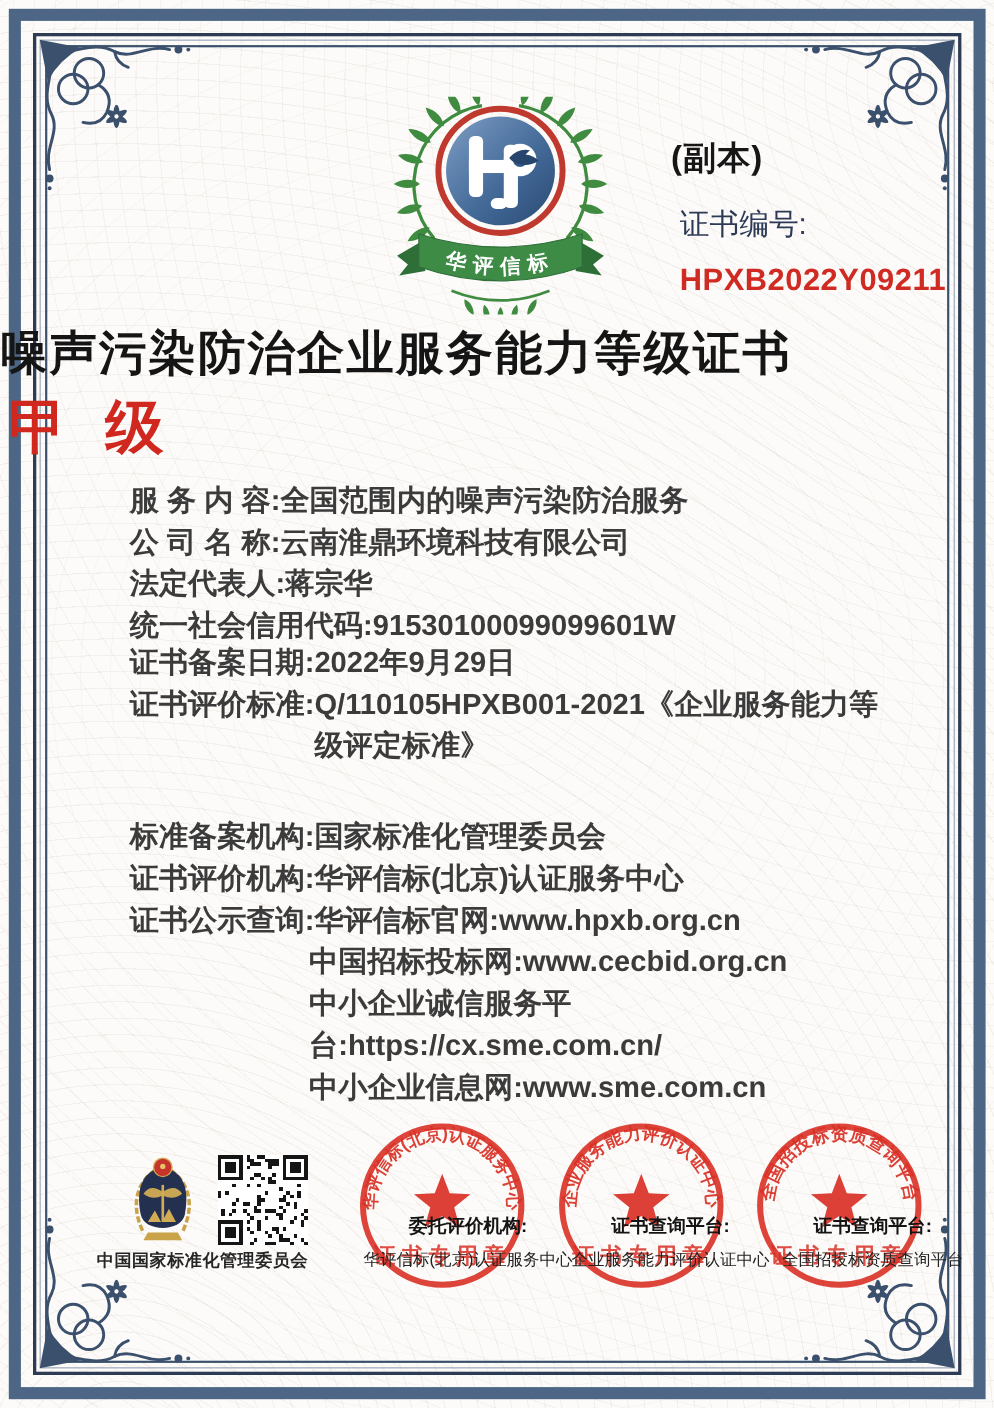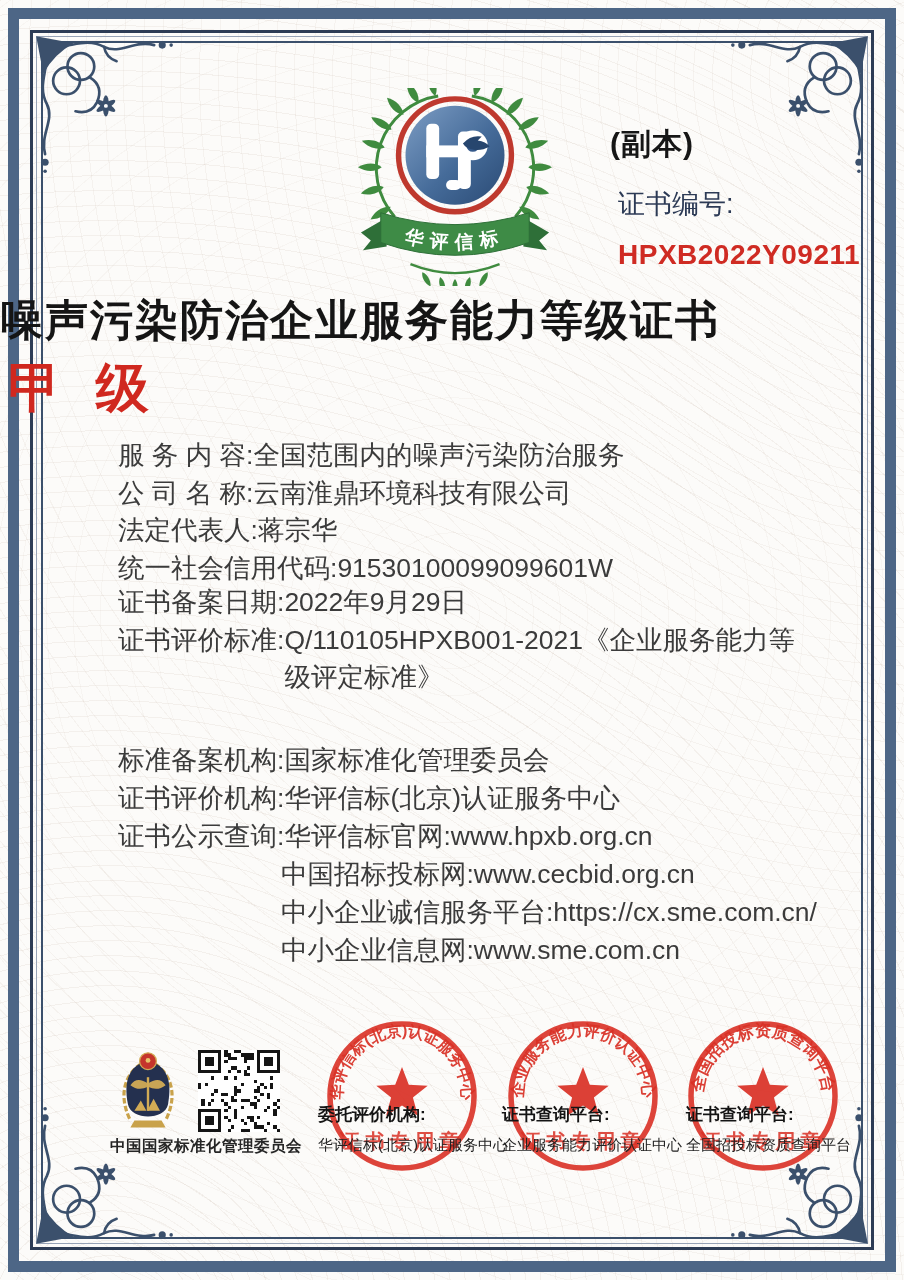--- a/index.html
+++ b/index.html
@@ -39,7 +39,7 @@
            font-size:53px; font-weight:900; color:#d0281f; letter-spacing:10px; }
 
   
-  .block { position:absolute; left:118px; color:#3b3b3b; font-weight:400; font-size:26.5px; }
+  .block { position:absolute; left:118px; color:#3b3b3b; font-weight:700; font-size:26.5px; }
   .block .row { display:flex; align-items:flex-start; line-height:37.5px; }
   .block .lab { flex:0 0 auto; white-space:pre; }
   .block .val { flex:1 1 auto; }

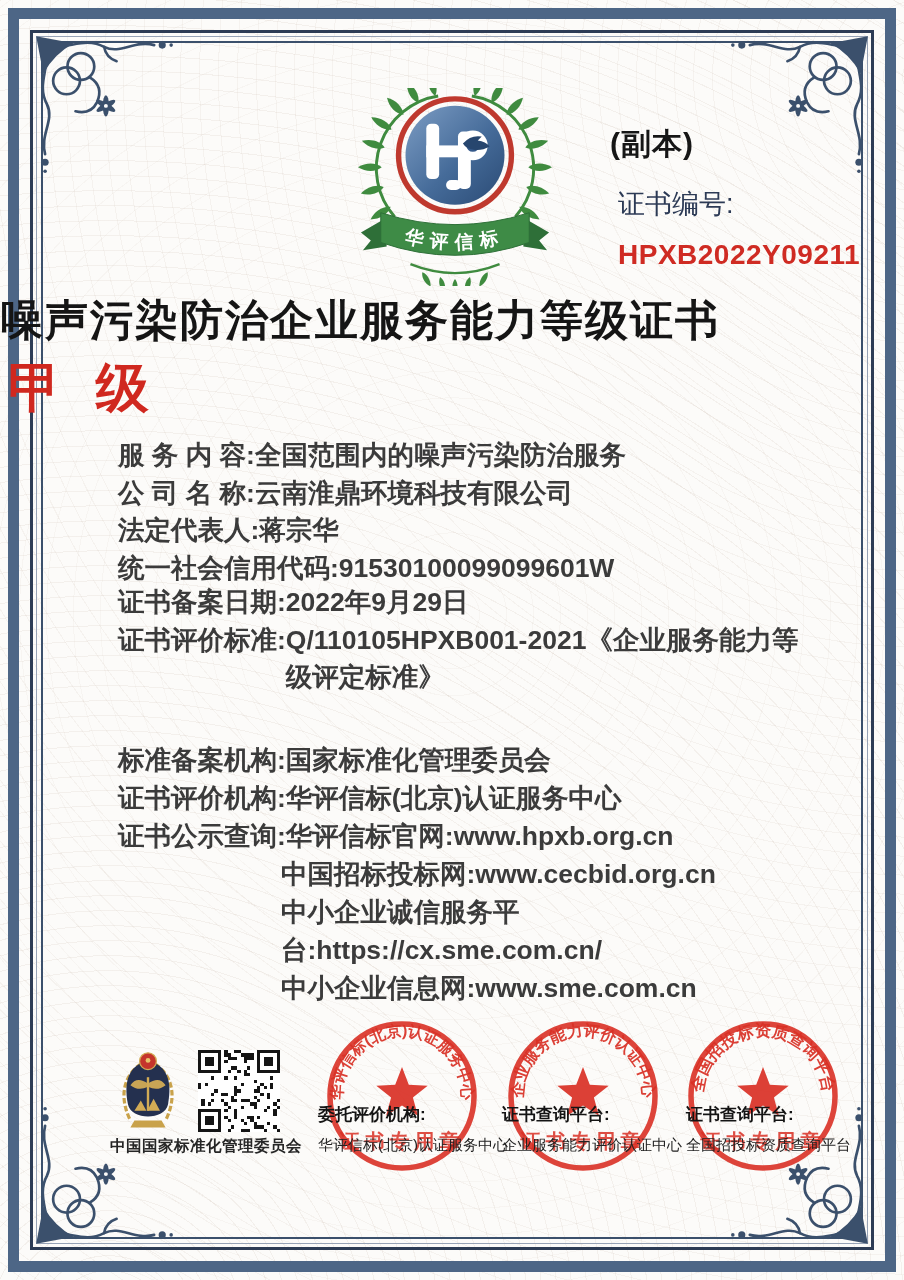--- a/index.html
+++ b/index.html
@@ -56,7 +56,7 @@
                 font-size:15.5px; font-weight:700; color:#262626; letter-spacing:.5px; }
   .seal { position:absolute; width:156px; height:156px; top:1018px; }
   .seal.s1 { left:324px; } .seal.s2 { left:505px; } .seal.s3 { left:685px; }
-  .sealCap { position:absolute; width:215px; }
+  .sealCap { position:absolute; width:215px;text-align:center; }
   .sealCap .capLab { font-size:17px; font-weight:800; color:#141414; }
   .sealCap .capVal { font-size:15px; font-weight:500; color:#232323; margin-top:10px; white-space:nowrap; }
   .sc1 { left:318px; top:1103px; }

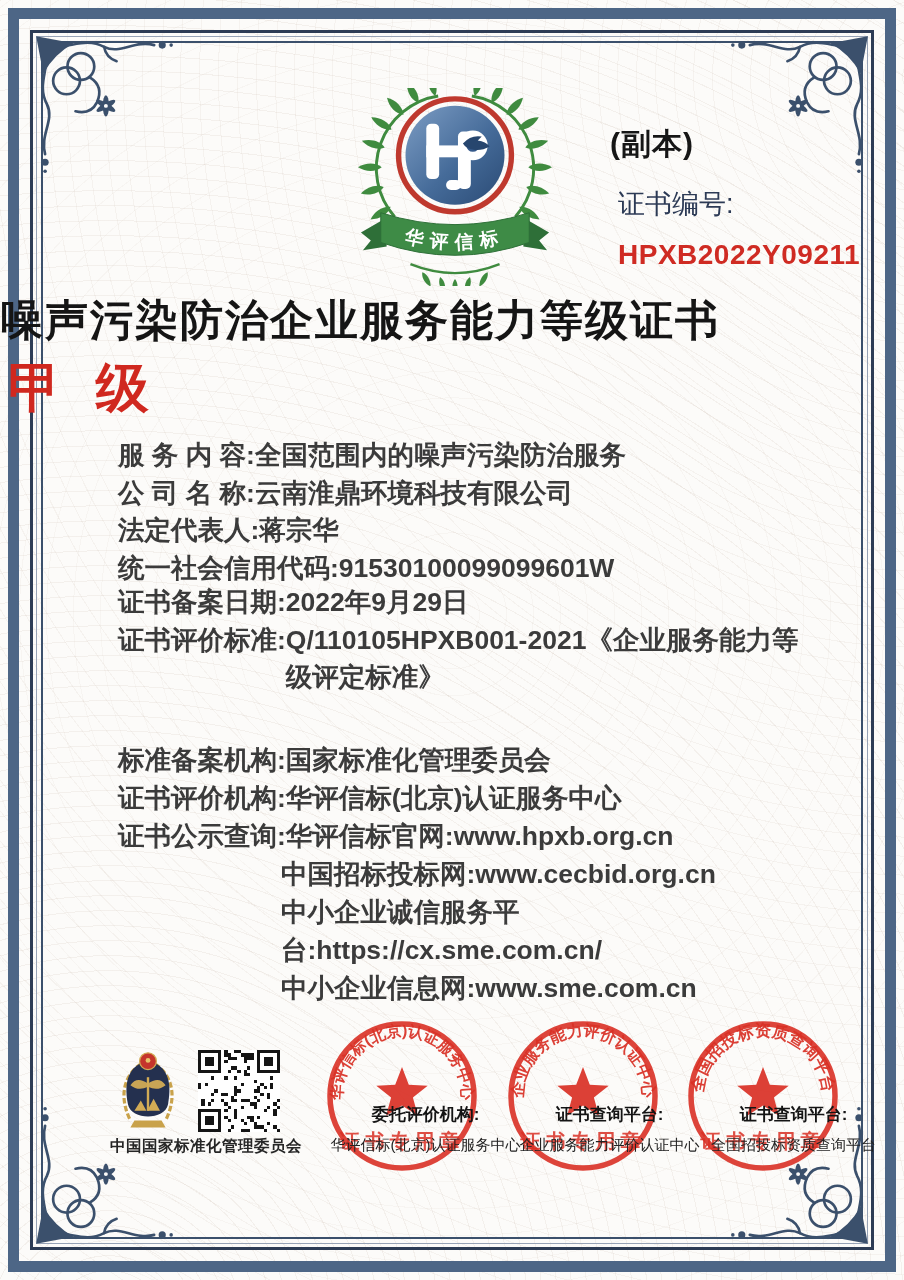--- a/index.html
+++ b/index.html
@@ -52,7 +52,7 @@
   
   .emblem { position:absolute; left:112px; top:1044px; width:72px; height:92px; }
   .qr { position:absolute; left:198px; top:1050px; width:82px; height:82px; }
-  .orgCaption { position:absolute; left:88px; top:1136px; width:214px; text-align:right;
+  .orgCaption { position:absolute; left:88px; top:1136px; width:214px; text-align:left;
                 font-size:15.5px; font-weight:700; color:#262626; letter-spacing:.5px; }
   .seal { position:absolute; width:156px; height:156px; top:1018px; }
   .seal.s1 { left:324px; } .seal.s2 { left:505px; } .seal.s3 { left:685px; }

